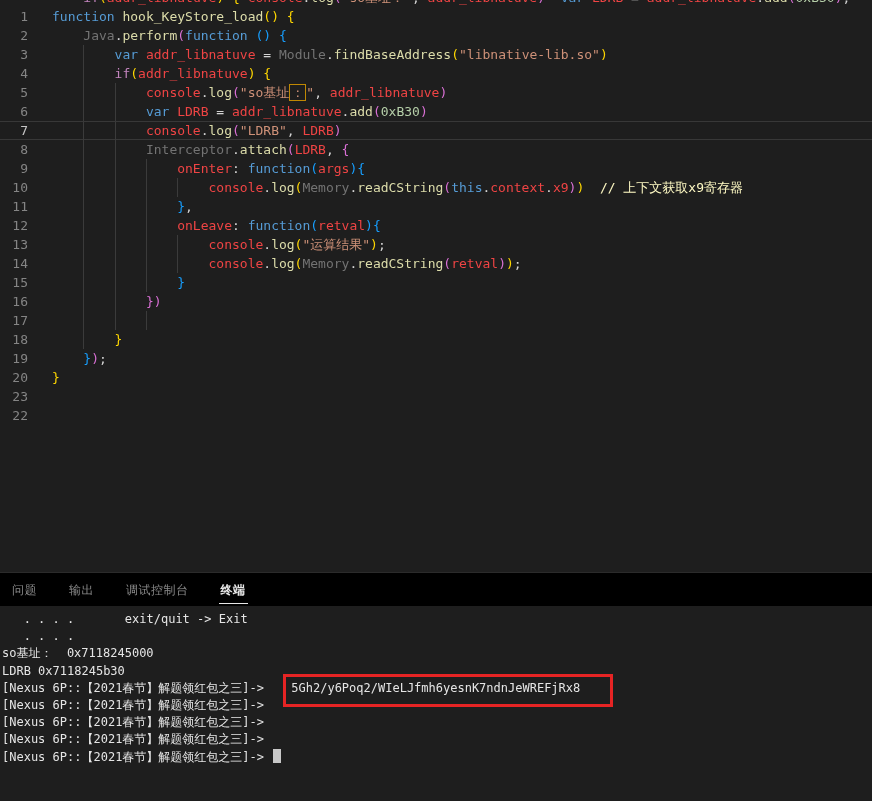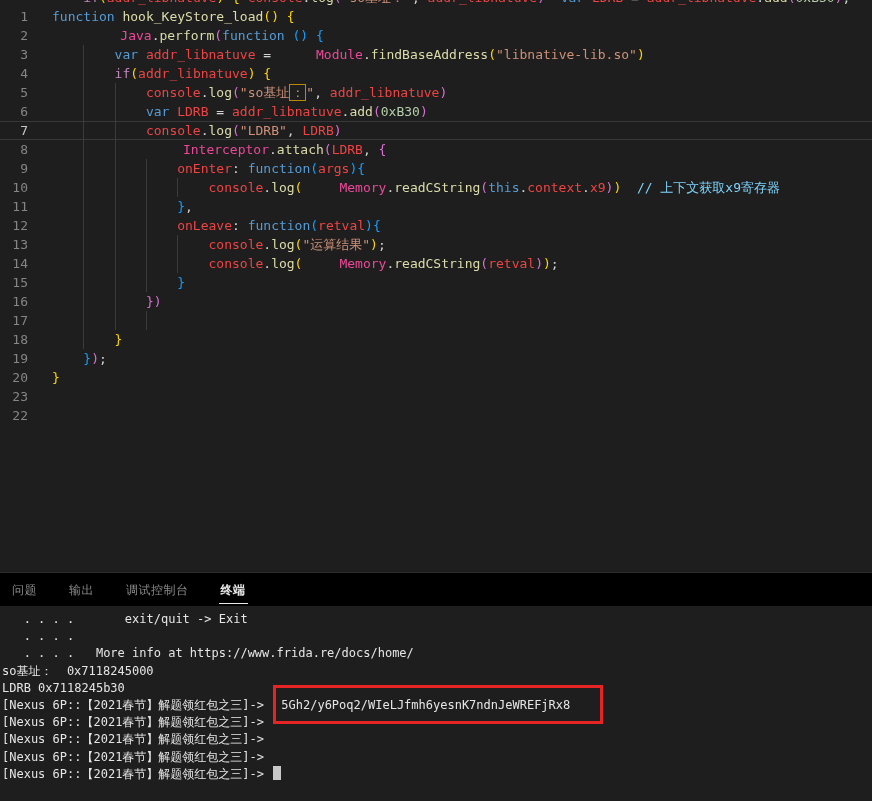--- a/index.html
+++ b/index.html
@@ -25,7 +25,7 @@
   .kw  { color:#569cd6; }
   .ctl { color:#c586c0; }
   .fn  { color:#dcdcaa; }
-  .cls { color:#ec4899;margin-left:37px; }
+  .cls { color:#737373; }
   .var { color:#ef4444; }
   .str { color:#ce9178; }
   .num { color:#b5cea8; }

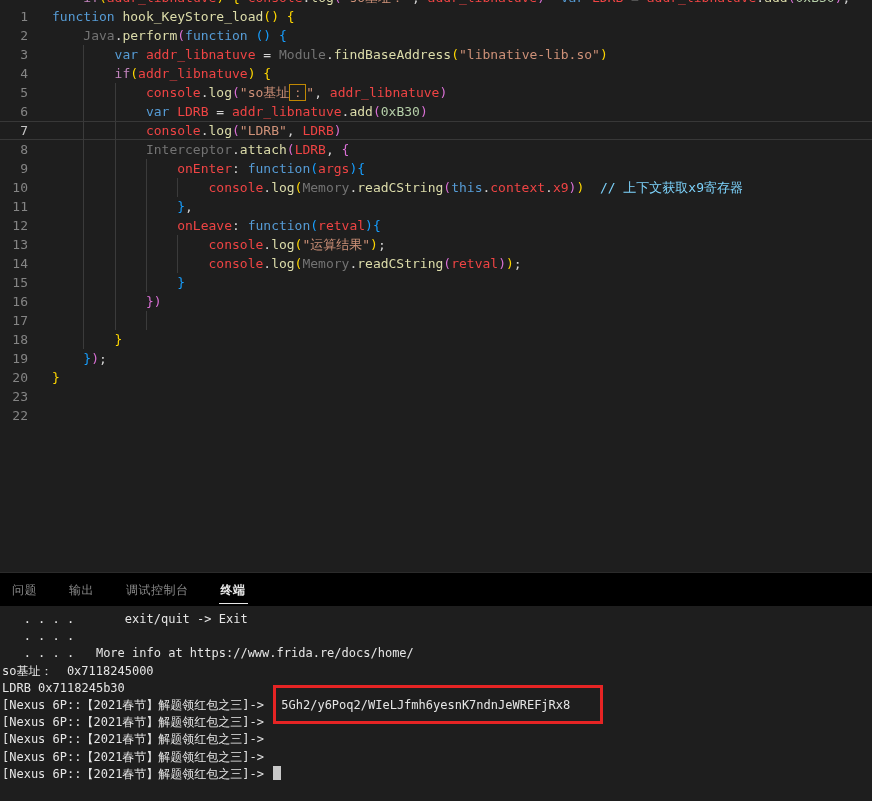--- a/index.html
+++ b/index.html
@@ -29,7 +29,7 @@
   .var { color:#ef4444; }
   .str { color:#ce9178; }
   .num { color:#b5cea8; }
-  .cmt { color:#7dd3fc; }
+  .cmt { color:#fef9c3; }
   .pun, .pl { color:#d4d4d4; }
   .b1 { color:#ffd700; }
   .b2 { color:#da70d6; }

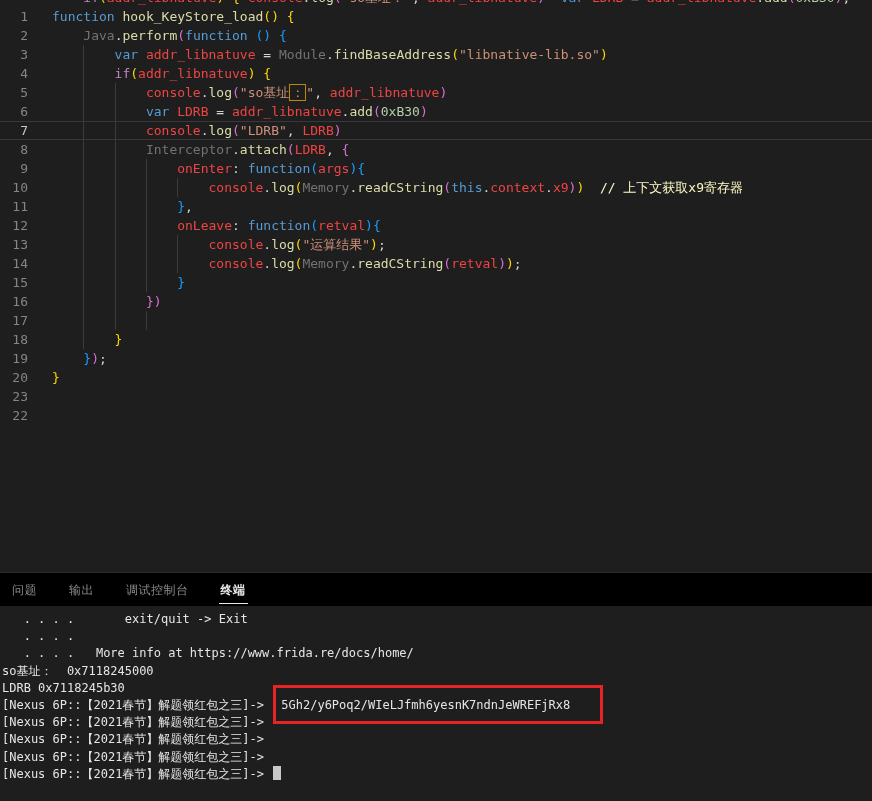--- a/index.html
+++ b/index.html
@@ -102,7 +102,6 @@
 <div class="terminal" id="terminal">
     <div class="term-line"><span>   . . . .       exit/quit -&gt; Exit</span></div>
     <div class="term-line"><span>   . . . .</span></div>
-    <div class="term-line"><span>   . . . .   More info at https://www.frida.re/docs/home/</span></div>
     <div class="term-line"><span>so基址：  0x7118245000</span></div>
     <div class="term-line"><span>LDRB 0x7118245b30</span></div>
     <div class="term-line"><span>[Nexus 6P::【2021春节】解题领红包之三]-&gt; </span><span class="redbox" style="border-color: rgb(230, 36, 36);">5Gh2/y6Poq2/WIeLJfmh6yesnK7ndnJeWREFjRx8</span></div>

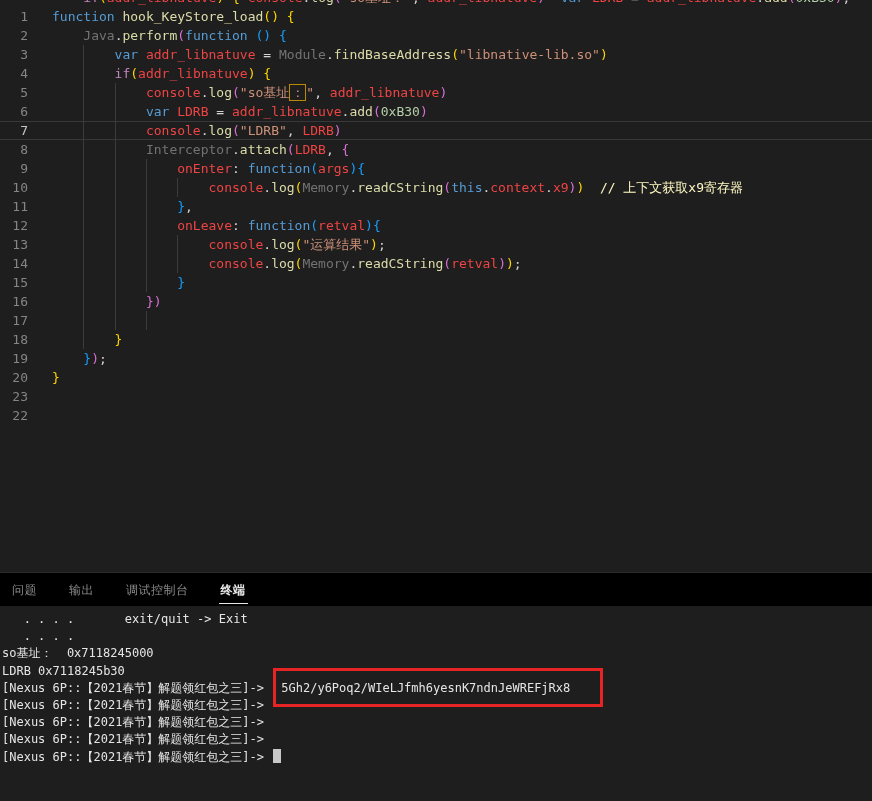--- a/index.html
+++ b/index.html
@@ -52,7 +52,7 @@
     color:#e5e5e5; padding-left:2px;
   }
   .redbox {
-    border:3px solid #e62424; padding:10px 30px 9px 5px; margin-left:2px;
+    border:3px solid #e62424; padding:4px 30px 9px 5px; margin-left:12px;
   }
   .cursor {
     display:inline-block; width:8px; height:14px; background:#c8c8c8;

